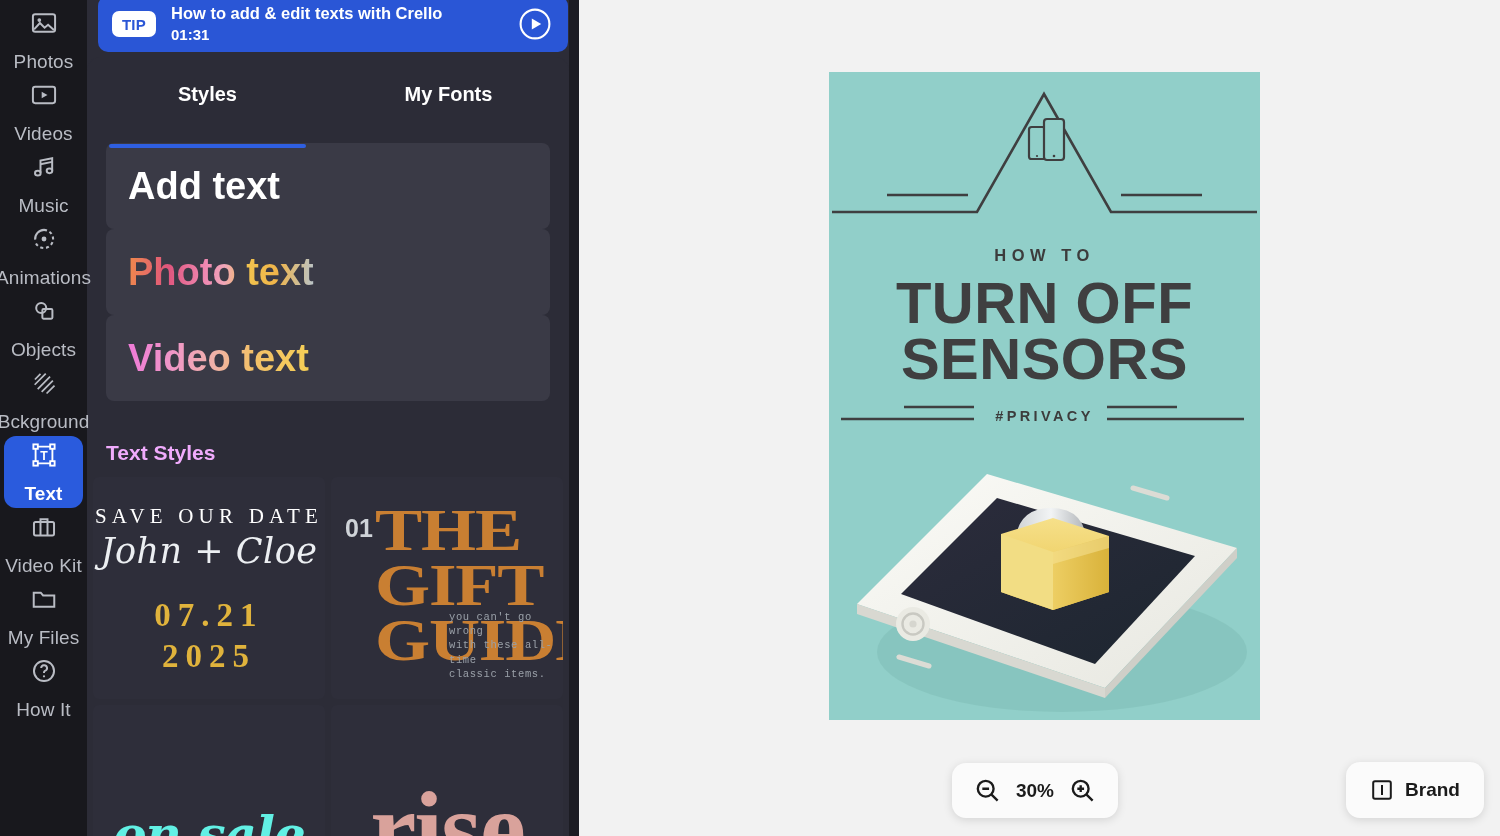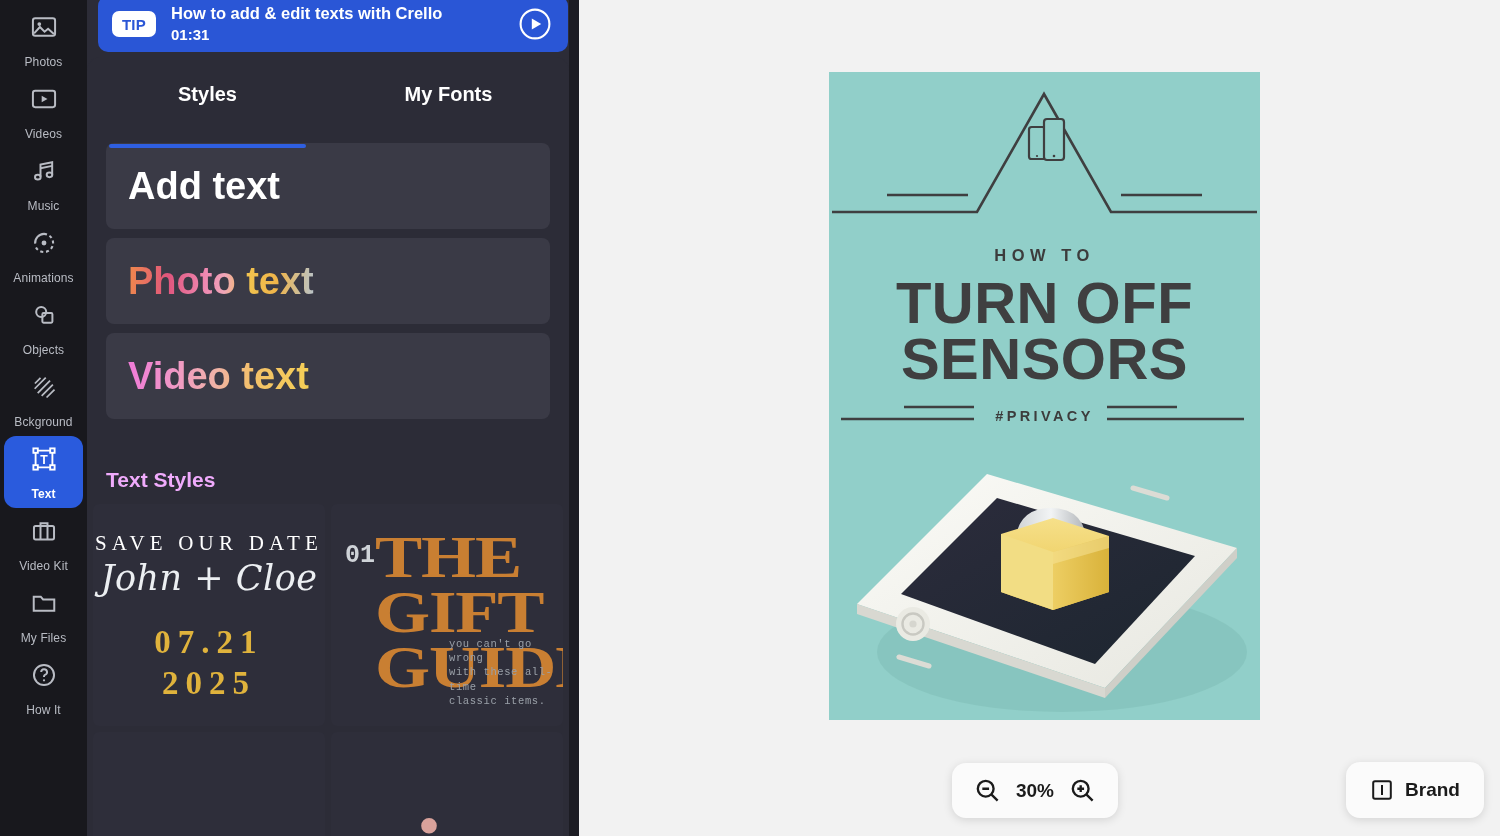--- a/index.html
+++ b/index.html
@@ -34,7 +34,7 @@
   .rail-item.active { background: #2a5bdd; color: #ffffff; }
   .rail-ico { width: 30px; height: 28px; display: block; }
   .rail-ico svg { width: 100%; height: 100%; display: block; }
-  .rail-lbl { font-size: 12px; letter-spacing: .1px; line-height: 1; margin-top: 8px; }
+  .rail-lbl { font-size: 19px; letter-spacing: .1px; line-height: 1; margin-top: 8px; }
   .rail-item.active .rail-lbl { font-weight: 700; }
 
   

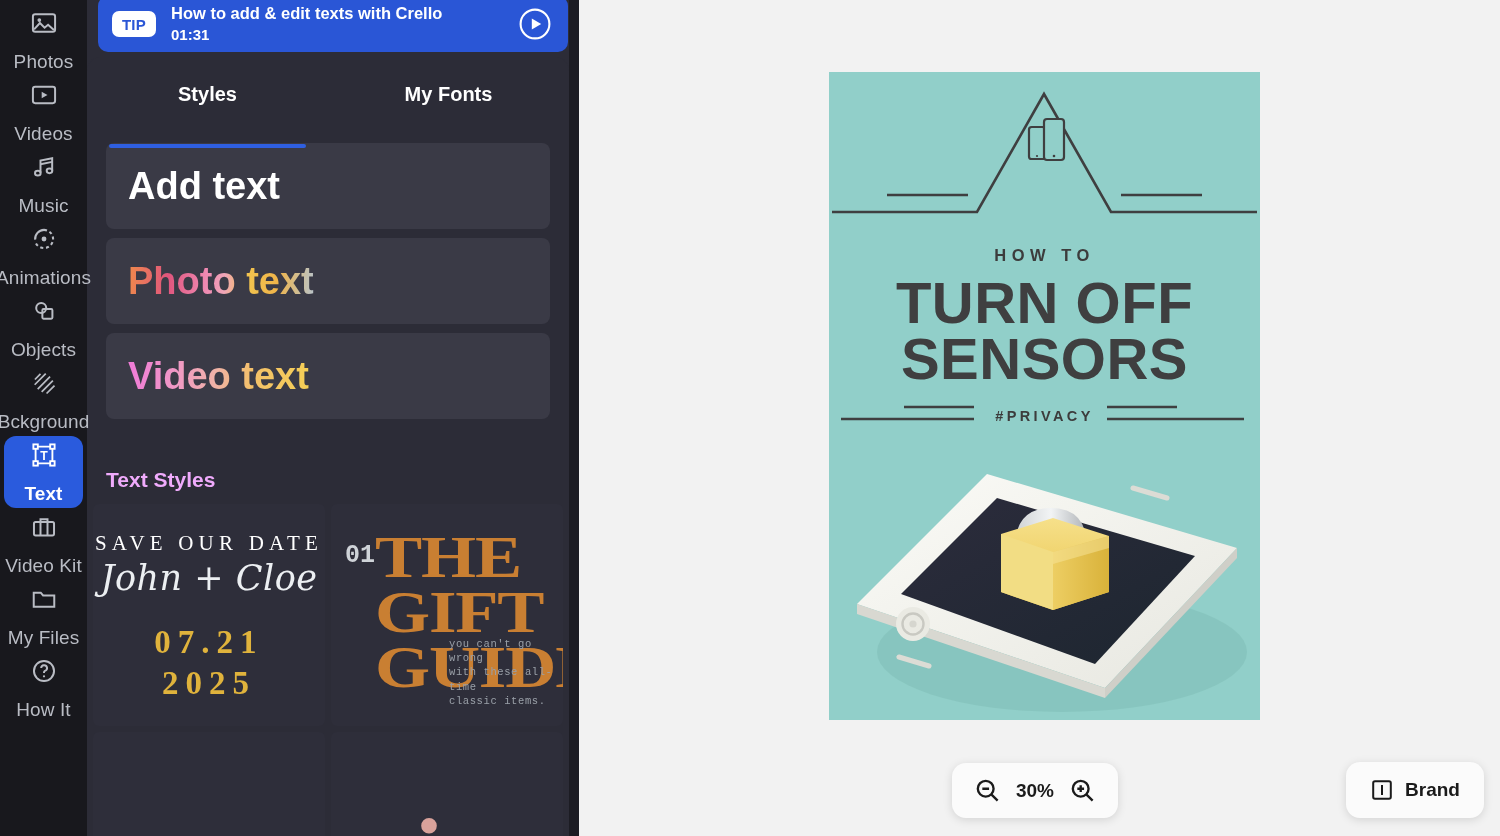--- a/index.html
+++ b/index.html
@@ -97,7 +97,7 @@
 
   .presets { padding: 0 19px; }
   .preset {
-    height: 86px; margin-bottom: 9px;
+    height: 86px; margin-bottom: 0;
     background: #3a3a46; border-radius: 8px;
     display: flex; align-items: center;
     padding-left: 22px; cursor: pointer;

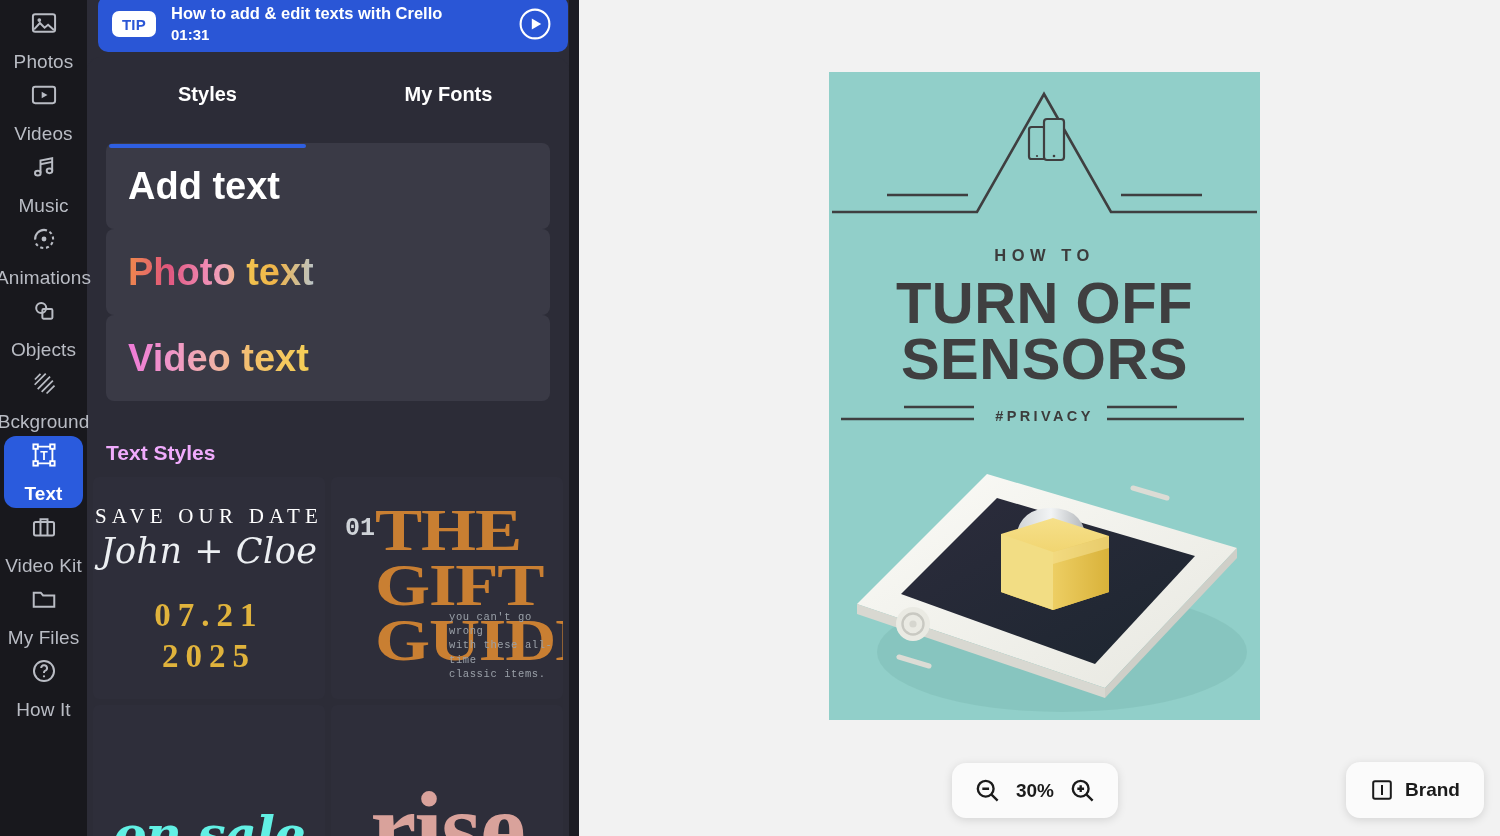--- a/index.html
+++ b/index.html
@@ -152,7 +152,7 @@
   .gg-num {
     position: absolute; left: 14px; top: 37px;
     color: #cfd3d8; font-size: 25px; font-weight: 700;
-    font-family: Liberation Mono, monospace;
+    font-family: Liberation Sans, sans-serif;
   }
   .gg-big {
     position: absolute; left: 44px; top: 26px;

